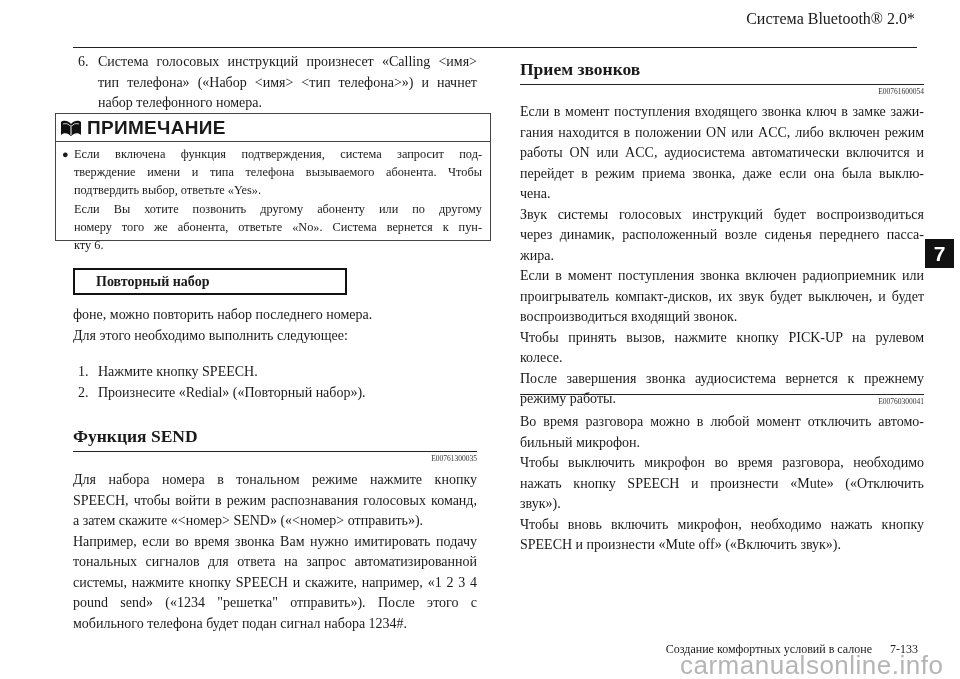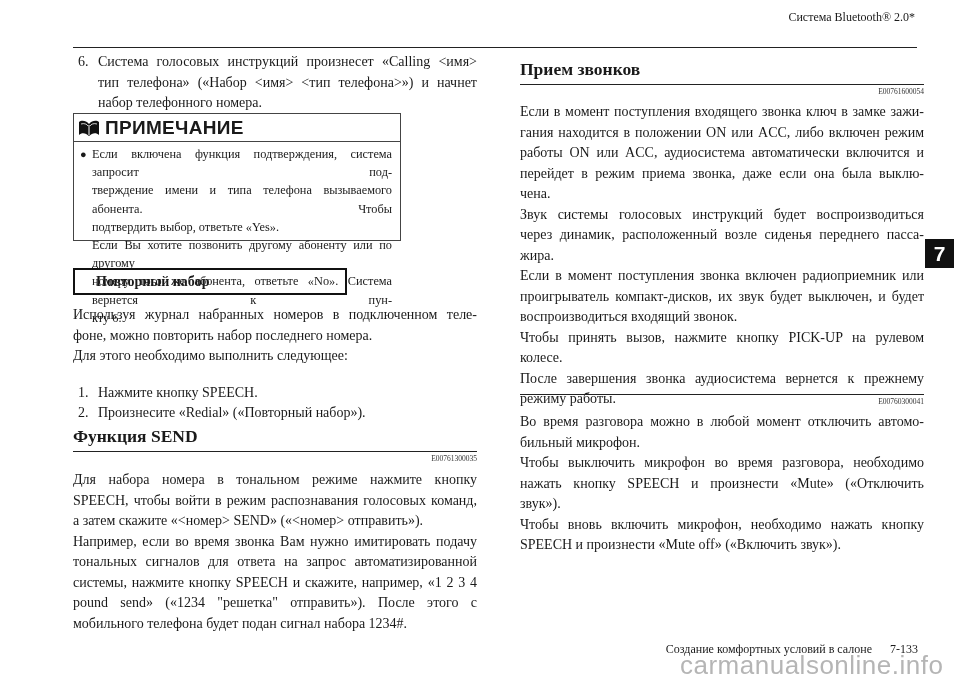--- a/index.html
+++ b/index.html
@@ -7,7 +7,7 @@
          font-family: "Liberation Serif", "DejaVu Serif", serif; color: #1a1a1a; }
 
   .top-rule { position: absolute; left: 73px; top: 47px; width: 844px; height: 1px; background: #222; }
-  .header-title { position: absolute; right: 45px; top: 10px; font-size: 12px; white-space: nowrap; }
+  .header-title { position: absolute; right: 45px; top: 10px; font-size: 16px; white-space: nowrap; }
 
   .col { position: absolute; width: 404px; font-size: 14px; line-height: 20.5px; }
   .col-left { left: 73px; top: 52px; }

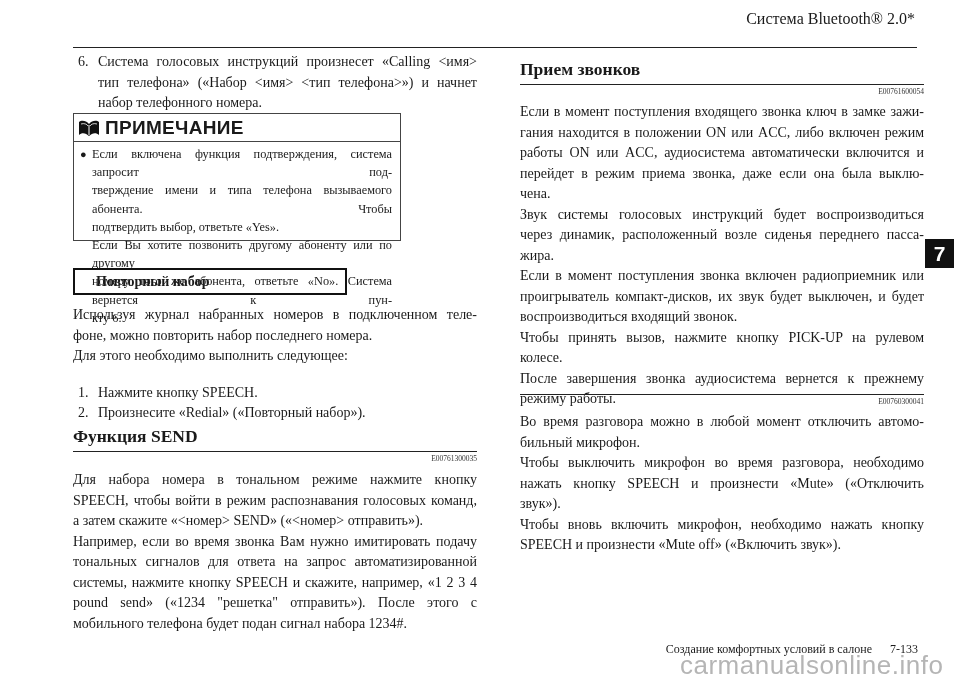--- a/index.html
+++ b/index.html
@@ -18,7 +18,7 @@
   .step .num { width: 17px; flex: none; }
   .step .txt { flex: 1; }
 
-  .note-box { position: absolute; left: 73px; top: 113px; width: 328px; height: 128px;
+  .note-box { position: absolute; left: 55px; top: 113px; width: 436px; height: 128px;
               border: 1.5px solid #444; box-sizing: border-box; }
   .note-head { height: 27px; border-bottom: 1px solid #444; display: flex; align-items: center; padding-left: 4px; }
   .note-head .title { font-family: "Liberation Sans", "DejaVu Sans", sans-serif; font-weight: bold; font-size: 19px; letter-spacing: 0.3px; margin-left: 5px; }

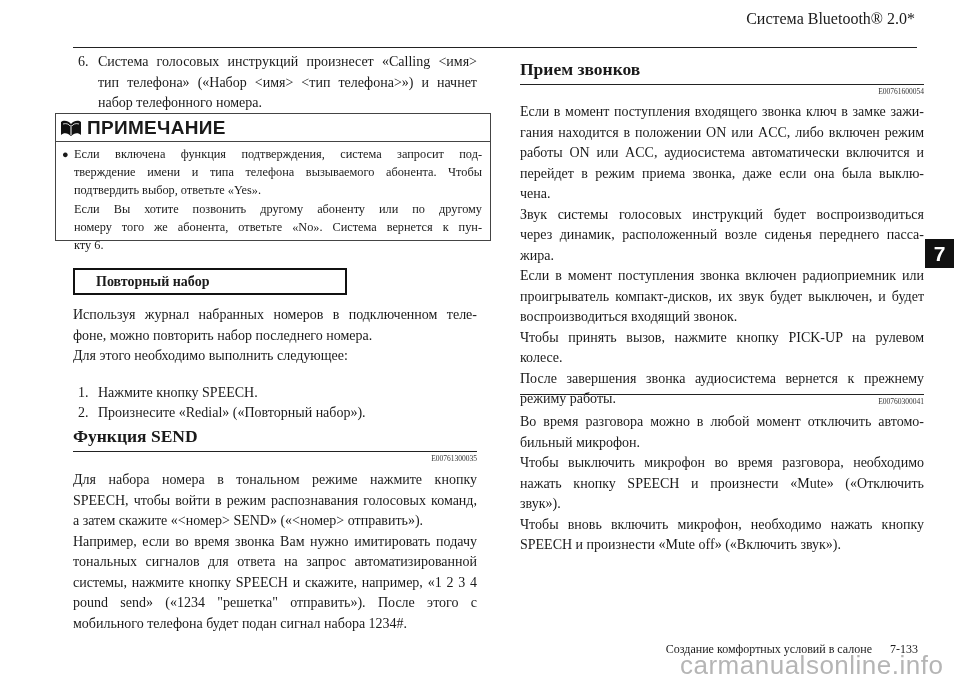--- a/index.html
+++ b/index.html
@@ -86,7 +86,6 @@
 <div class="sub-box">Повторный набор</div>
 
 <div class="col" style="left:73px; top:305px;">
-  <div class="jl">Используя журнал набранных номеров в подключенном теле-</div>
   <div>фоне, можно повторить набор последнего номера.</div>
   <div>Для этого необходимо выполнить следующее:</div>
   <div style="height:16px;"></div>

